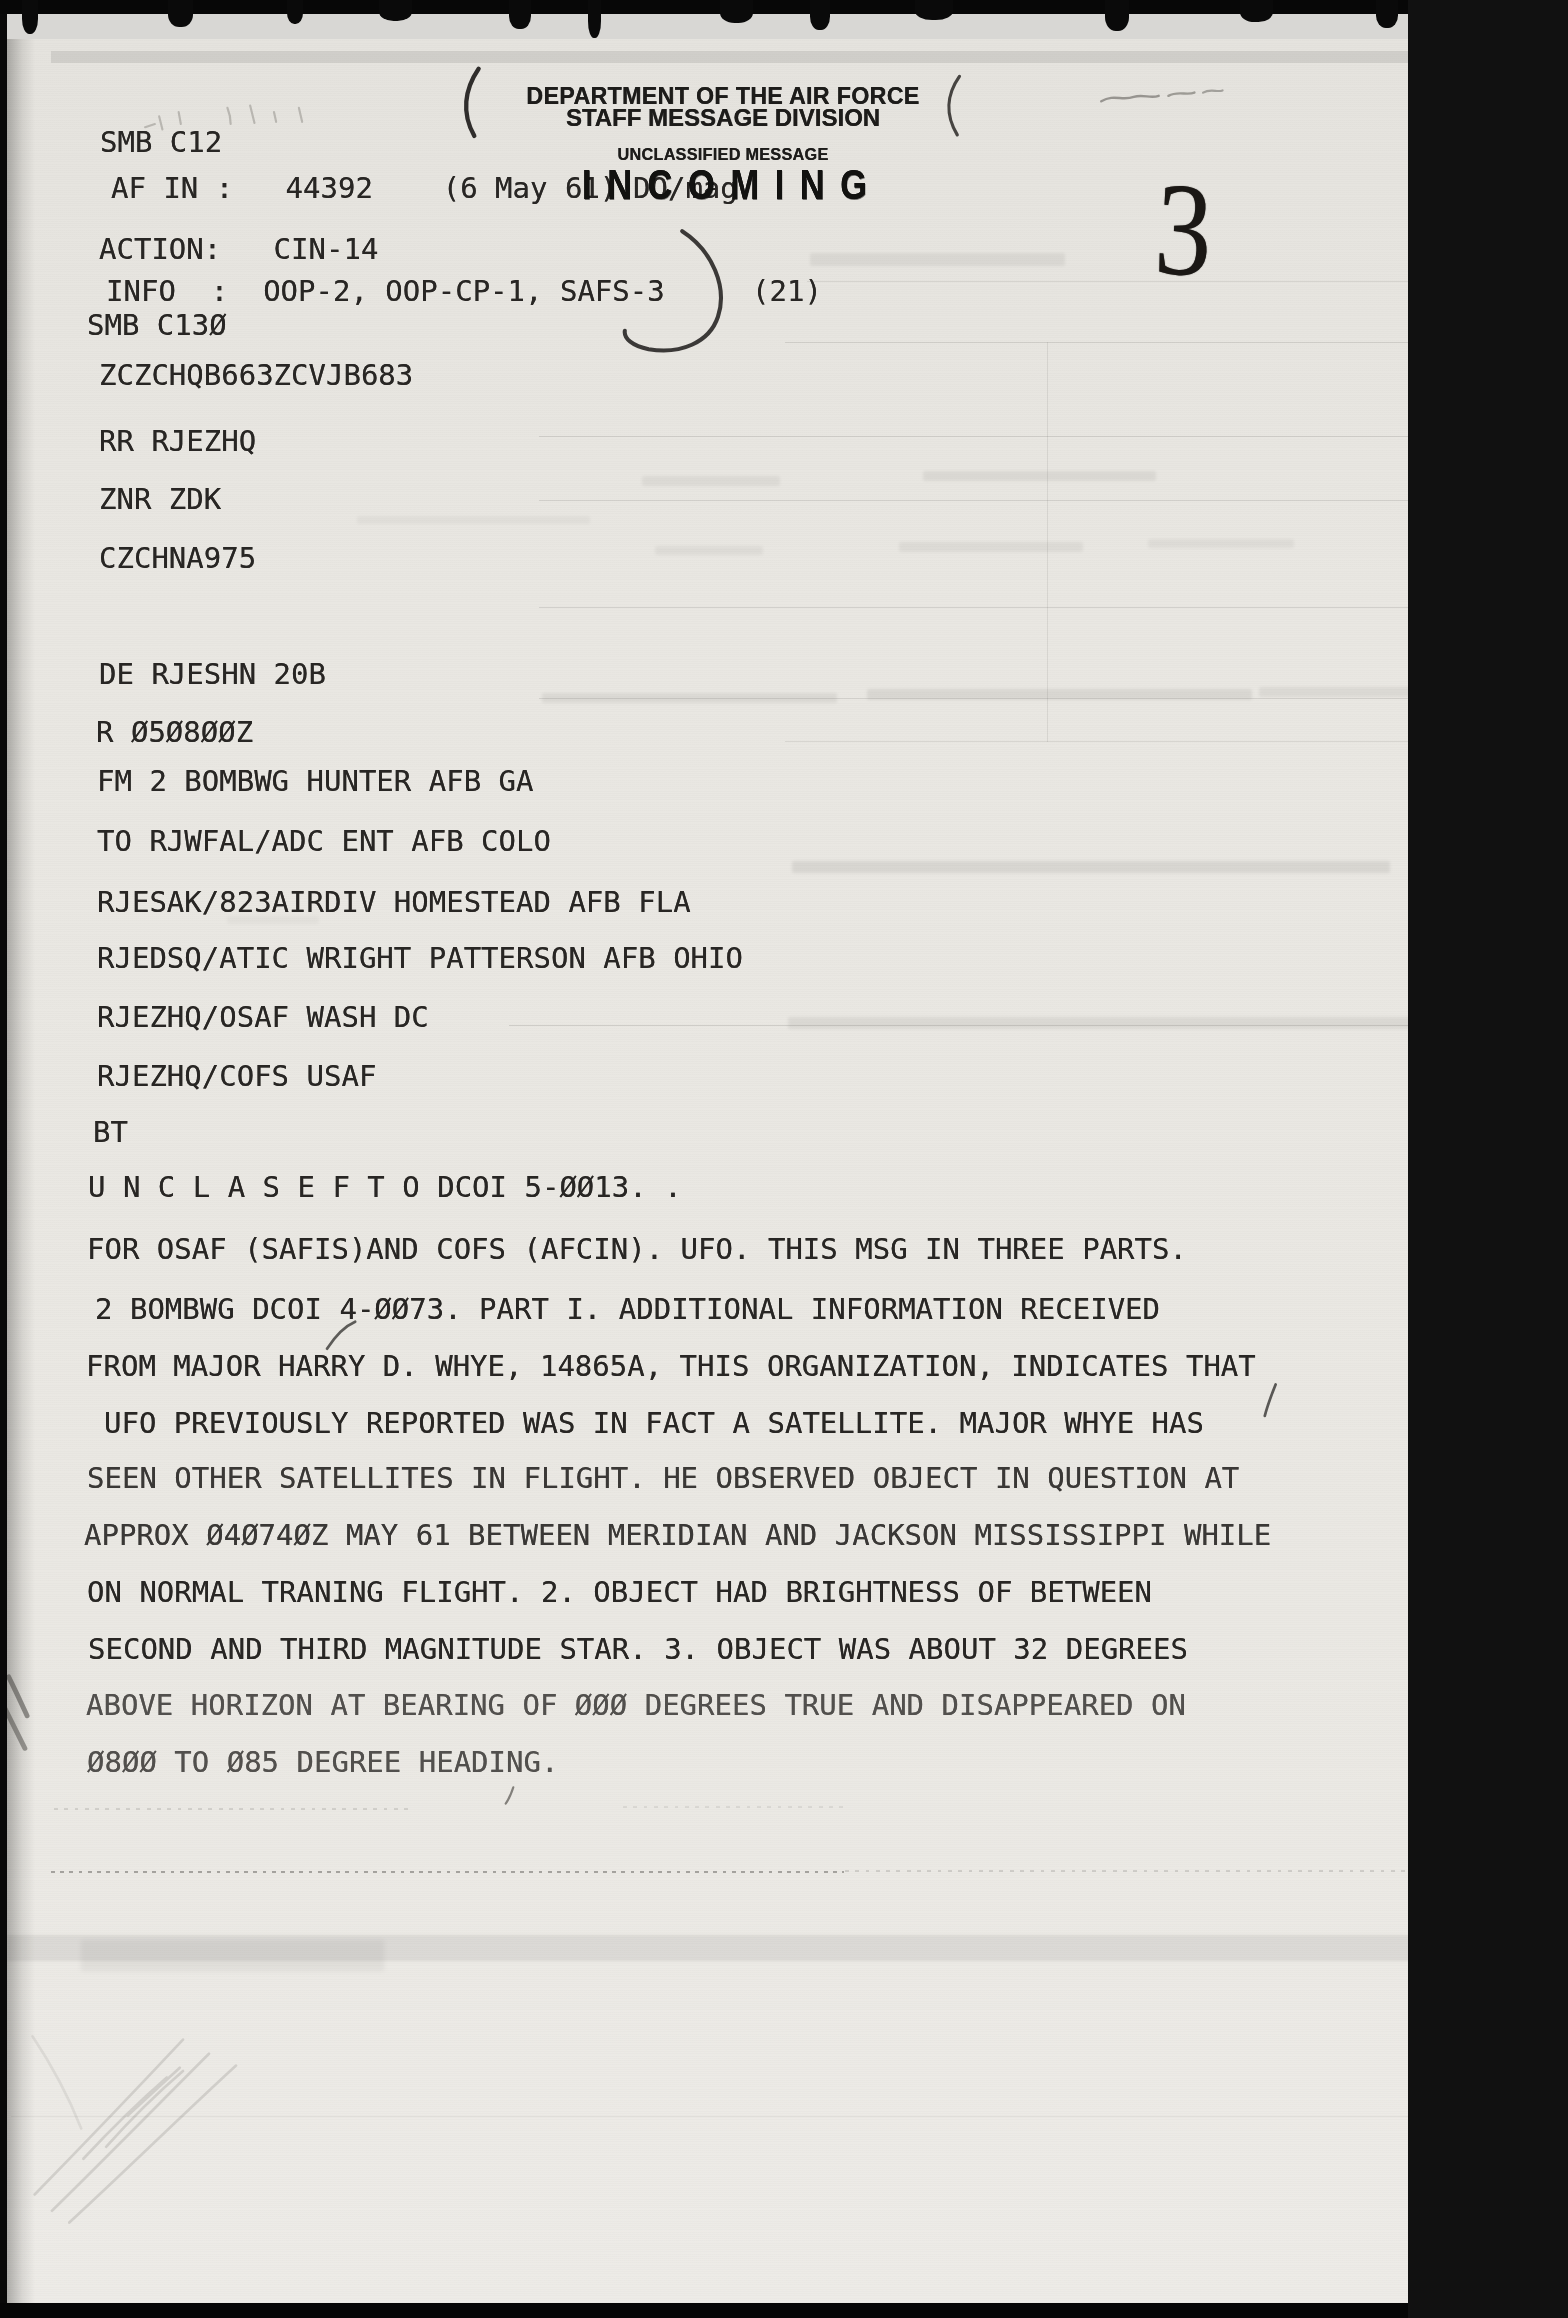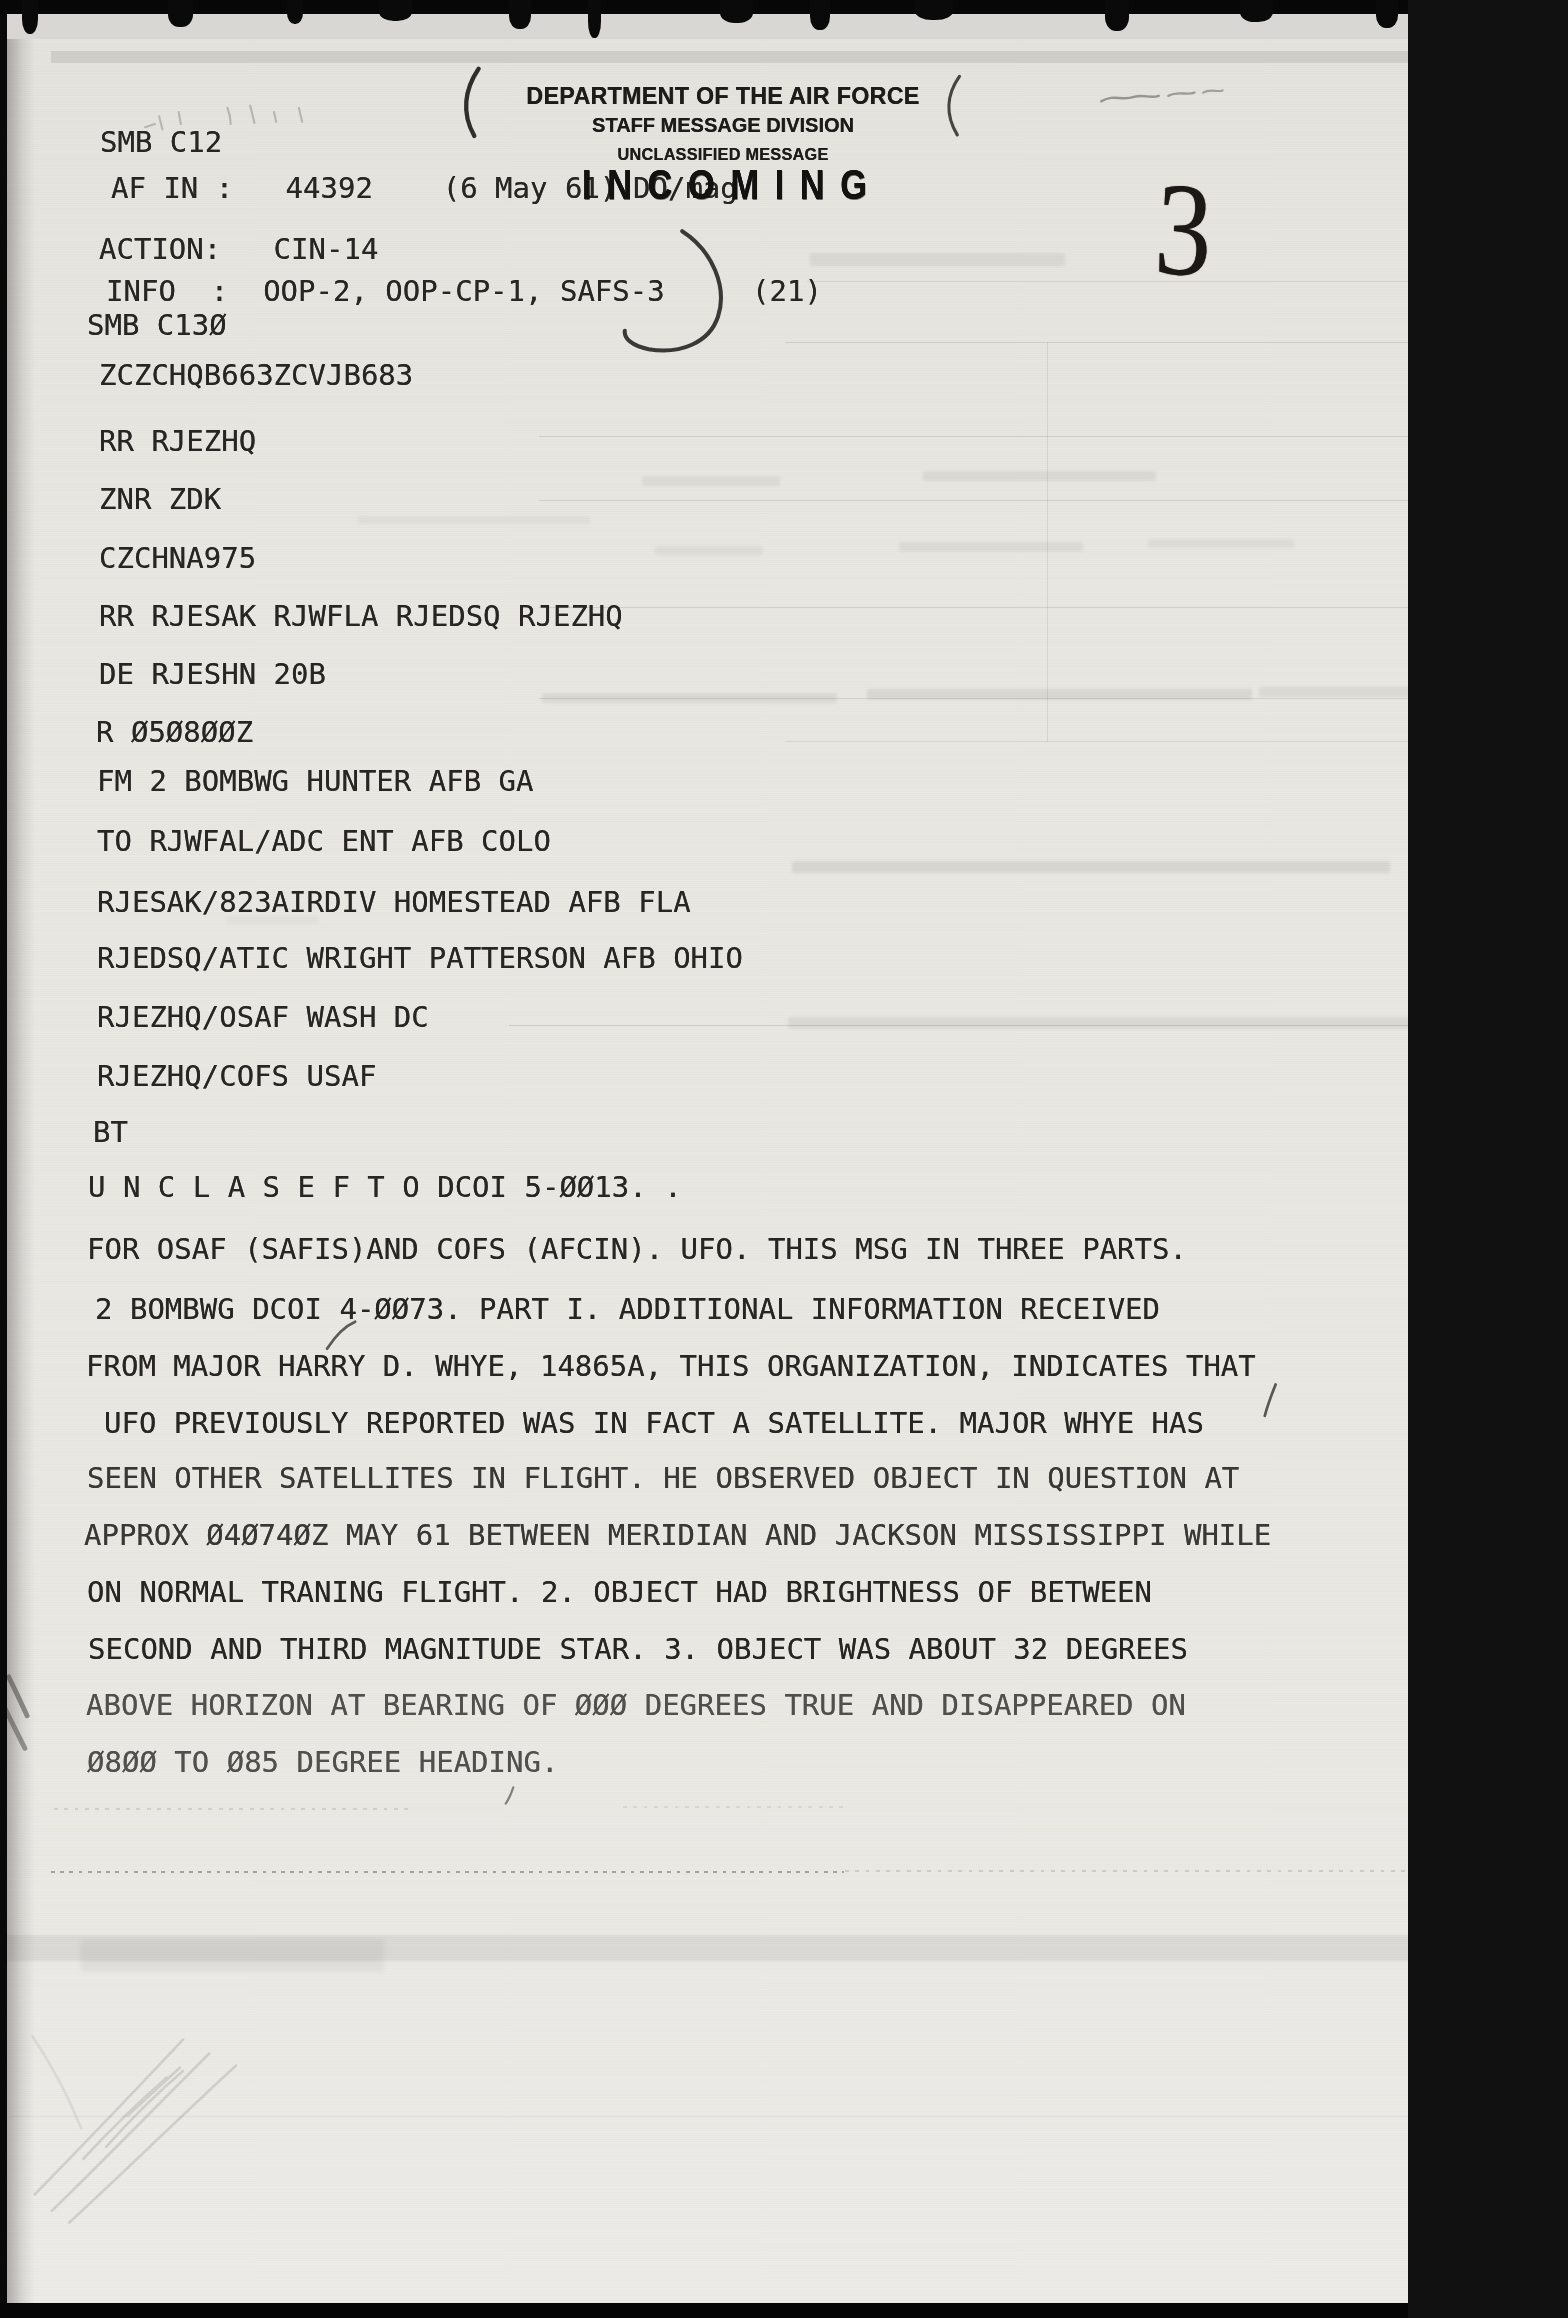--- a/index.html
+++ b/index.html
@@ -38,7 +38,7 @@
   .hdr{left:379px;width:688px;text-align:center;font-family:"Liberation Sans",sans-serif;
        font-weight:700;color:#1d1c1a;text-shadow:0 0 0.5px rgba(25,25,25,.75),0.3px 0.3px 0 rgba(40,40,40,.5);}
   .hdr1{top:82px;font-size:24px;letter-spacing:0.3px;transform:scaleX(.97);}
-  .hdr2{top:114px;font-size:20px;}
+  .hdr2{top:104px;font-size:24px;}
   .hdr3{top:145px;font-size:16.2px;letter-spacing:0.3px;}
   
   .tl{white-space:pre;font-size:29px;line-height:28px;color:#282624;

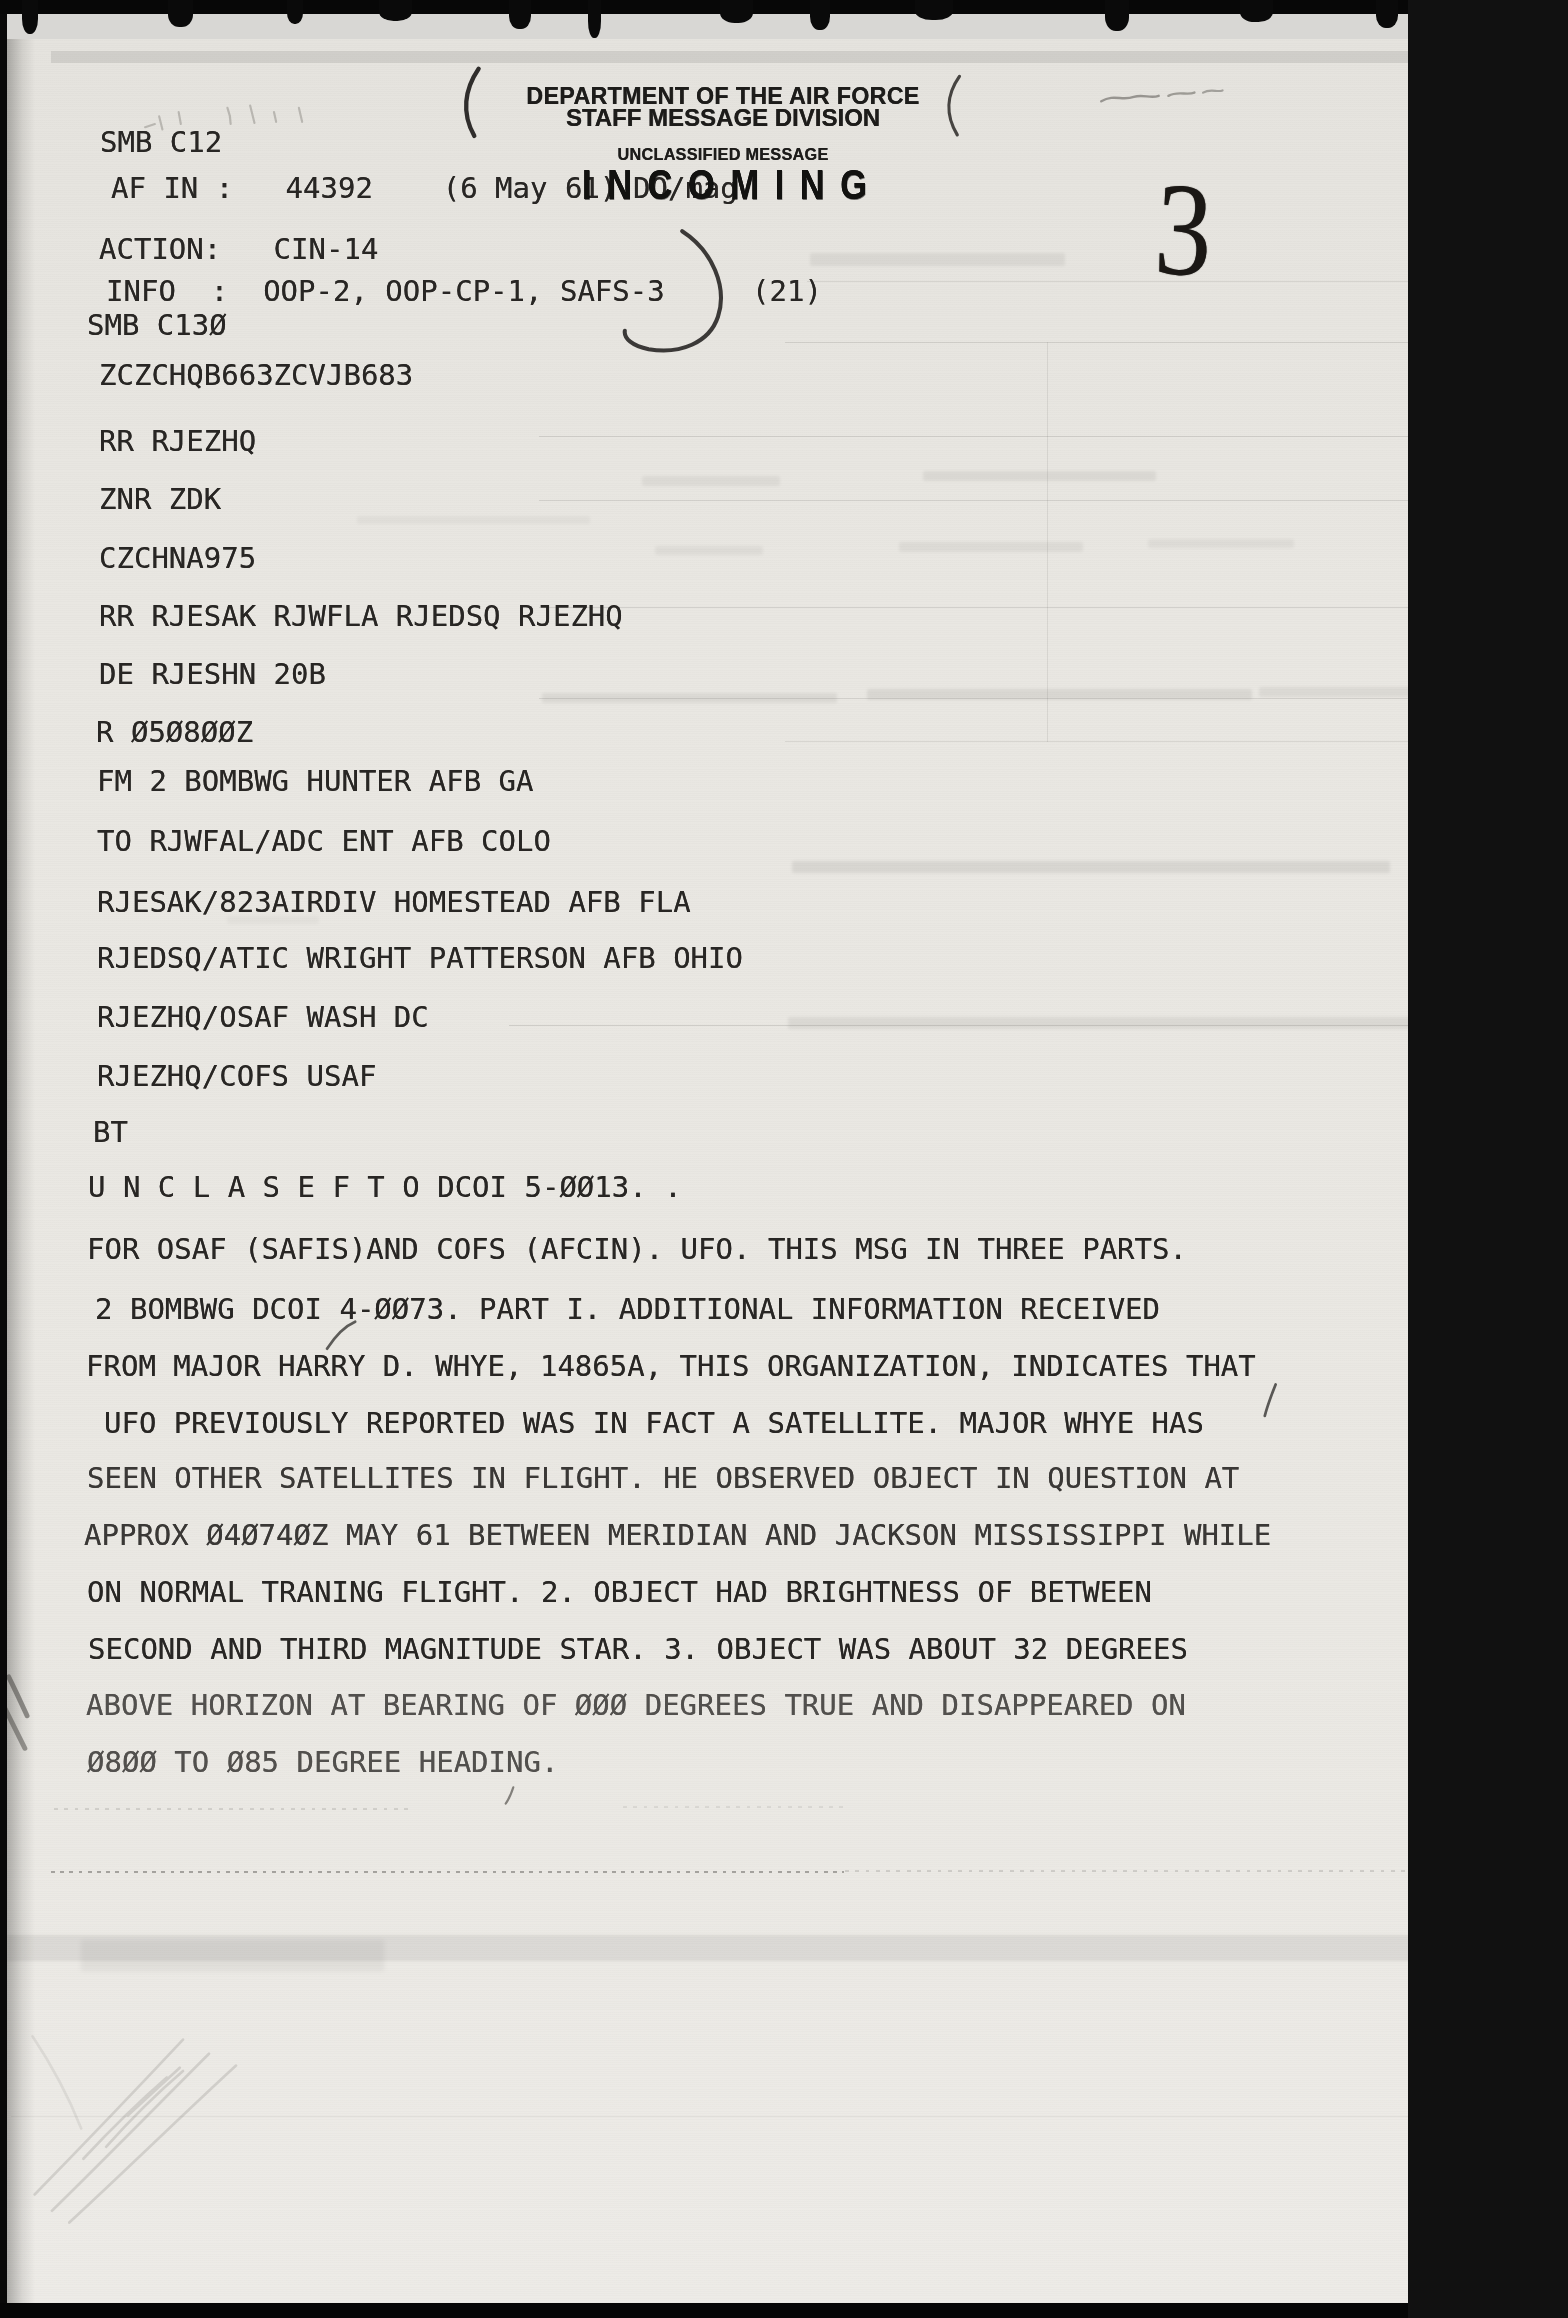--- a/index.html
+++ b/index.html
@@ -111,7 +111,6 @@
   <div class="abs tl" style="top:427px;left:99px">RR RJEZHQ</div>
   <div class="abs tl" style="top:485px;left:99px">ZNR ZDK</div>
   <div class="abs tl" style="top:544px;left:99px">CZCHNA975</div>
-  <div class="abs tl" style="top:602px;left:99px">RR RJESAK RJWFLA RJEDSQ RJEZHQ</div>
   <div class="abs tl" style="top:660px;left:99px">DE RJESHN 20B</div>
   <div class="abs tl" style="top:718px;left:96px">R Ø5Ø8ØØZ</div>
   <div class="abs tl" style="top:767px;left:97px">FM 2 BOMBWG HUNTER AFB GA</div>

